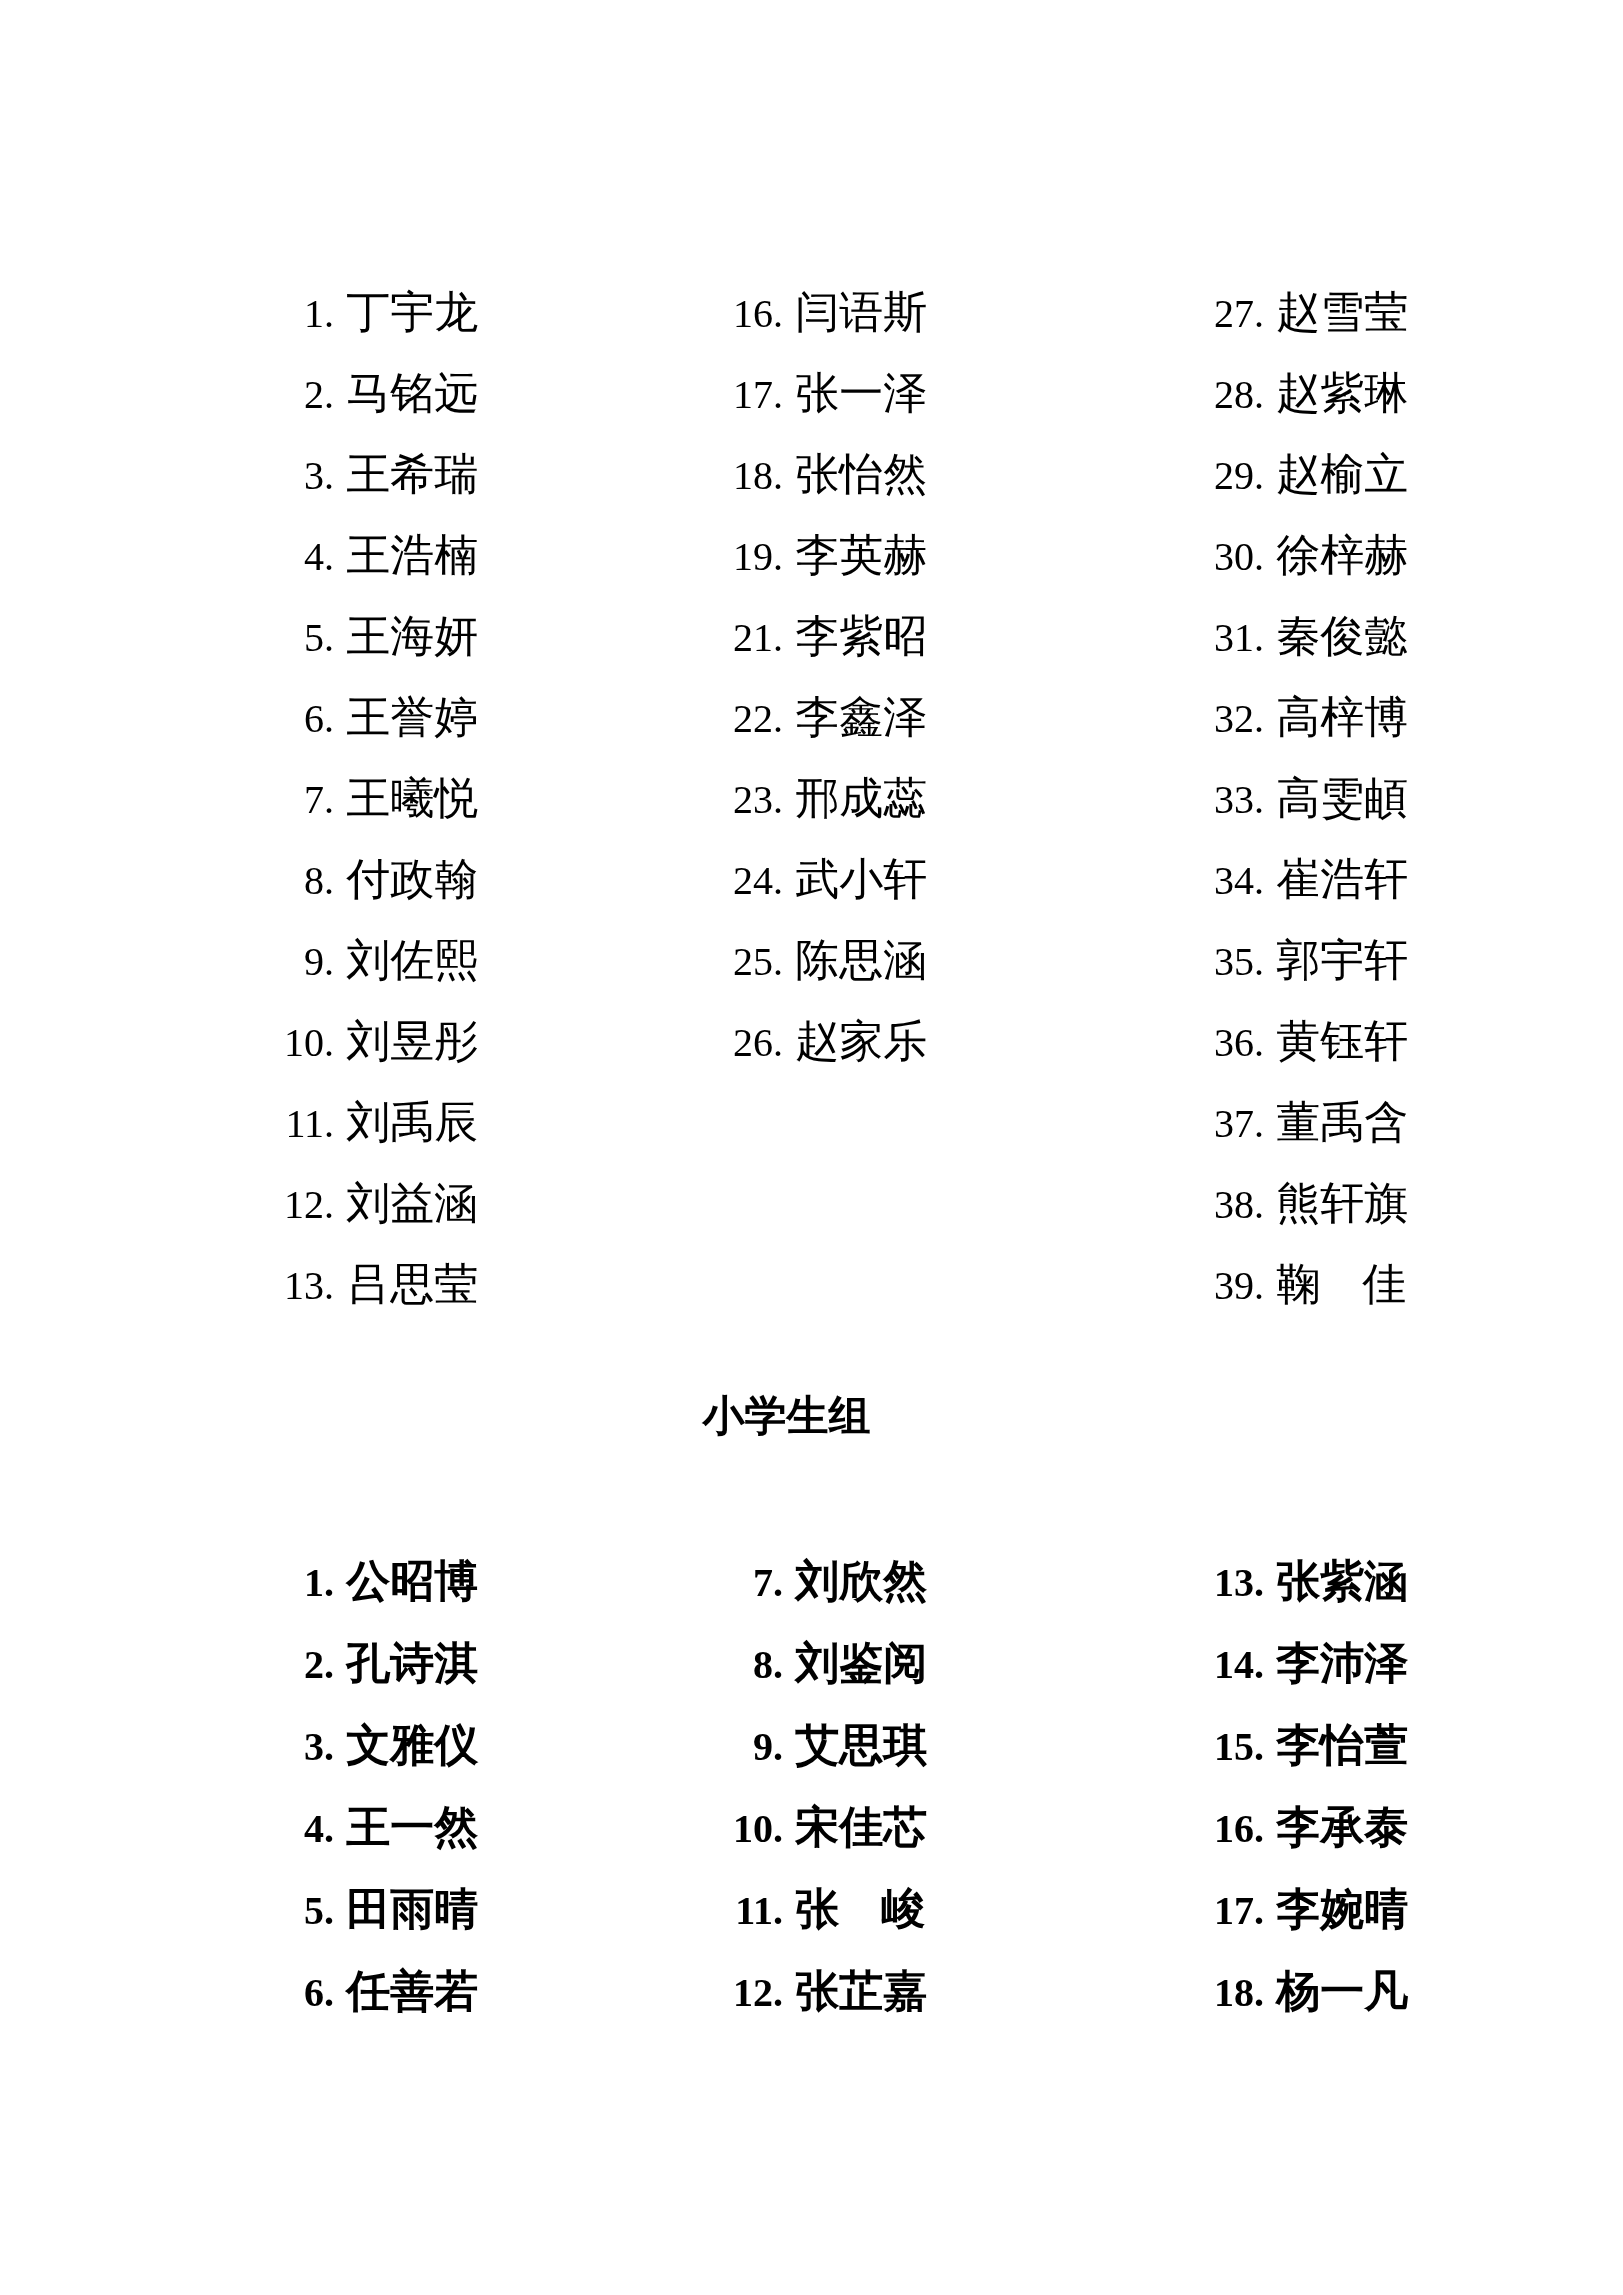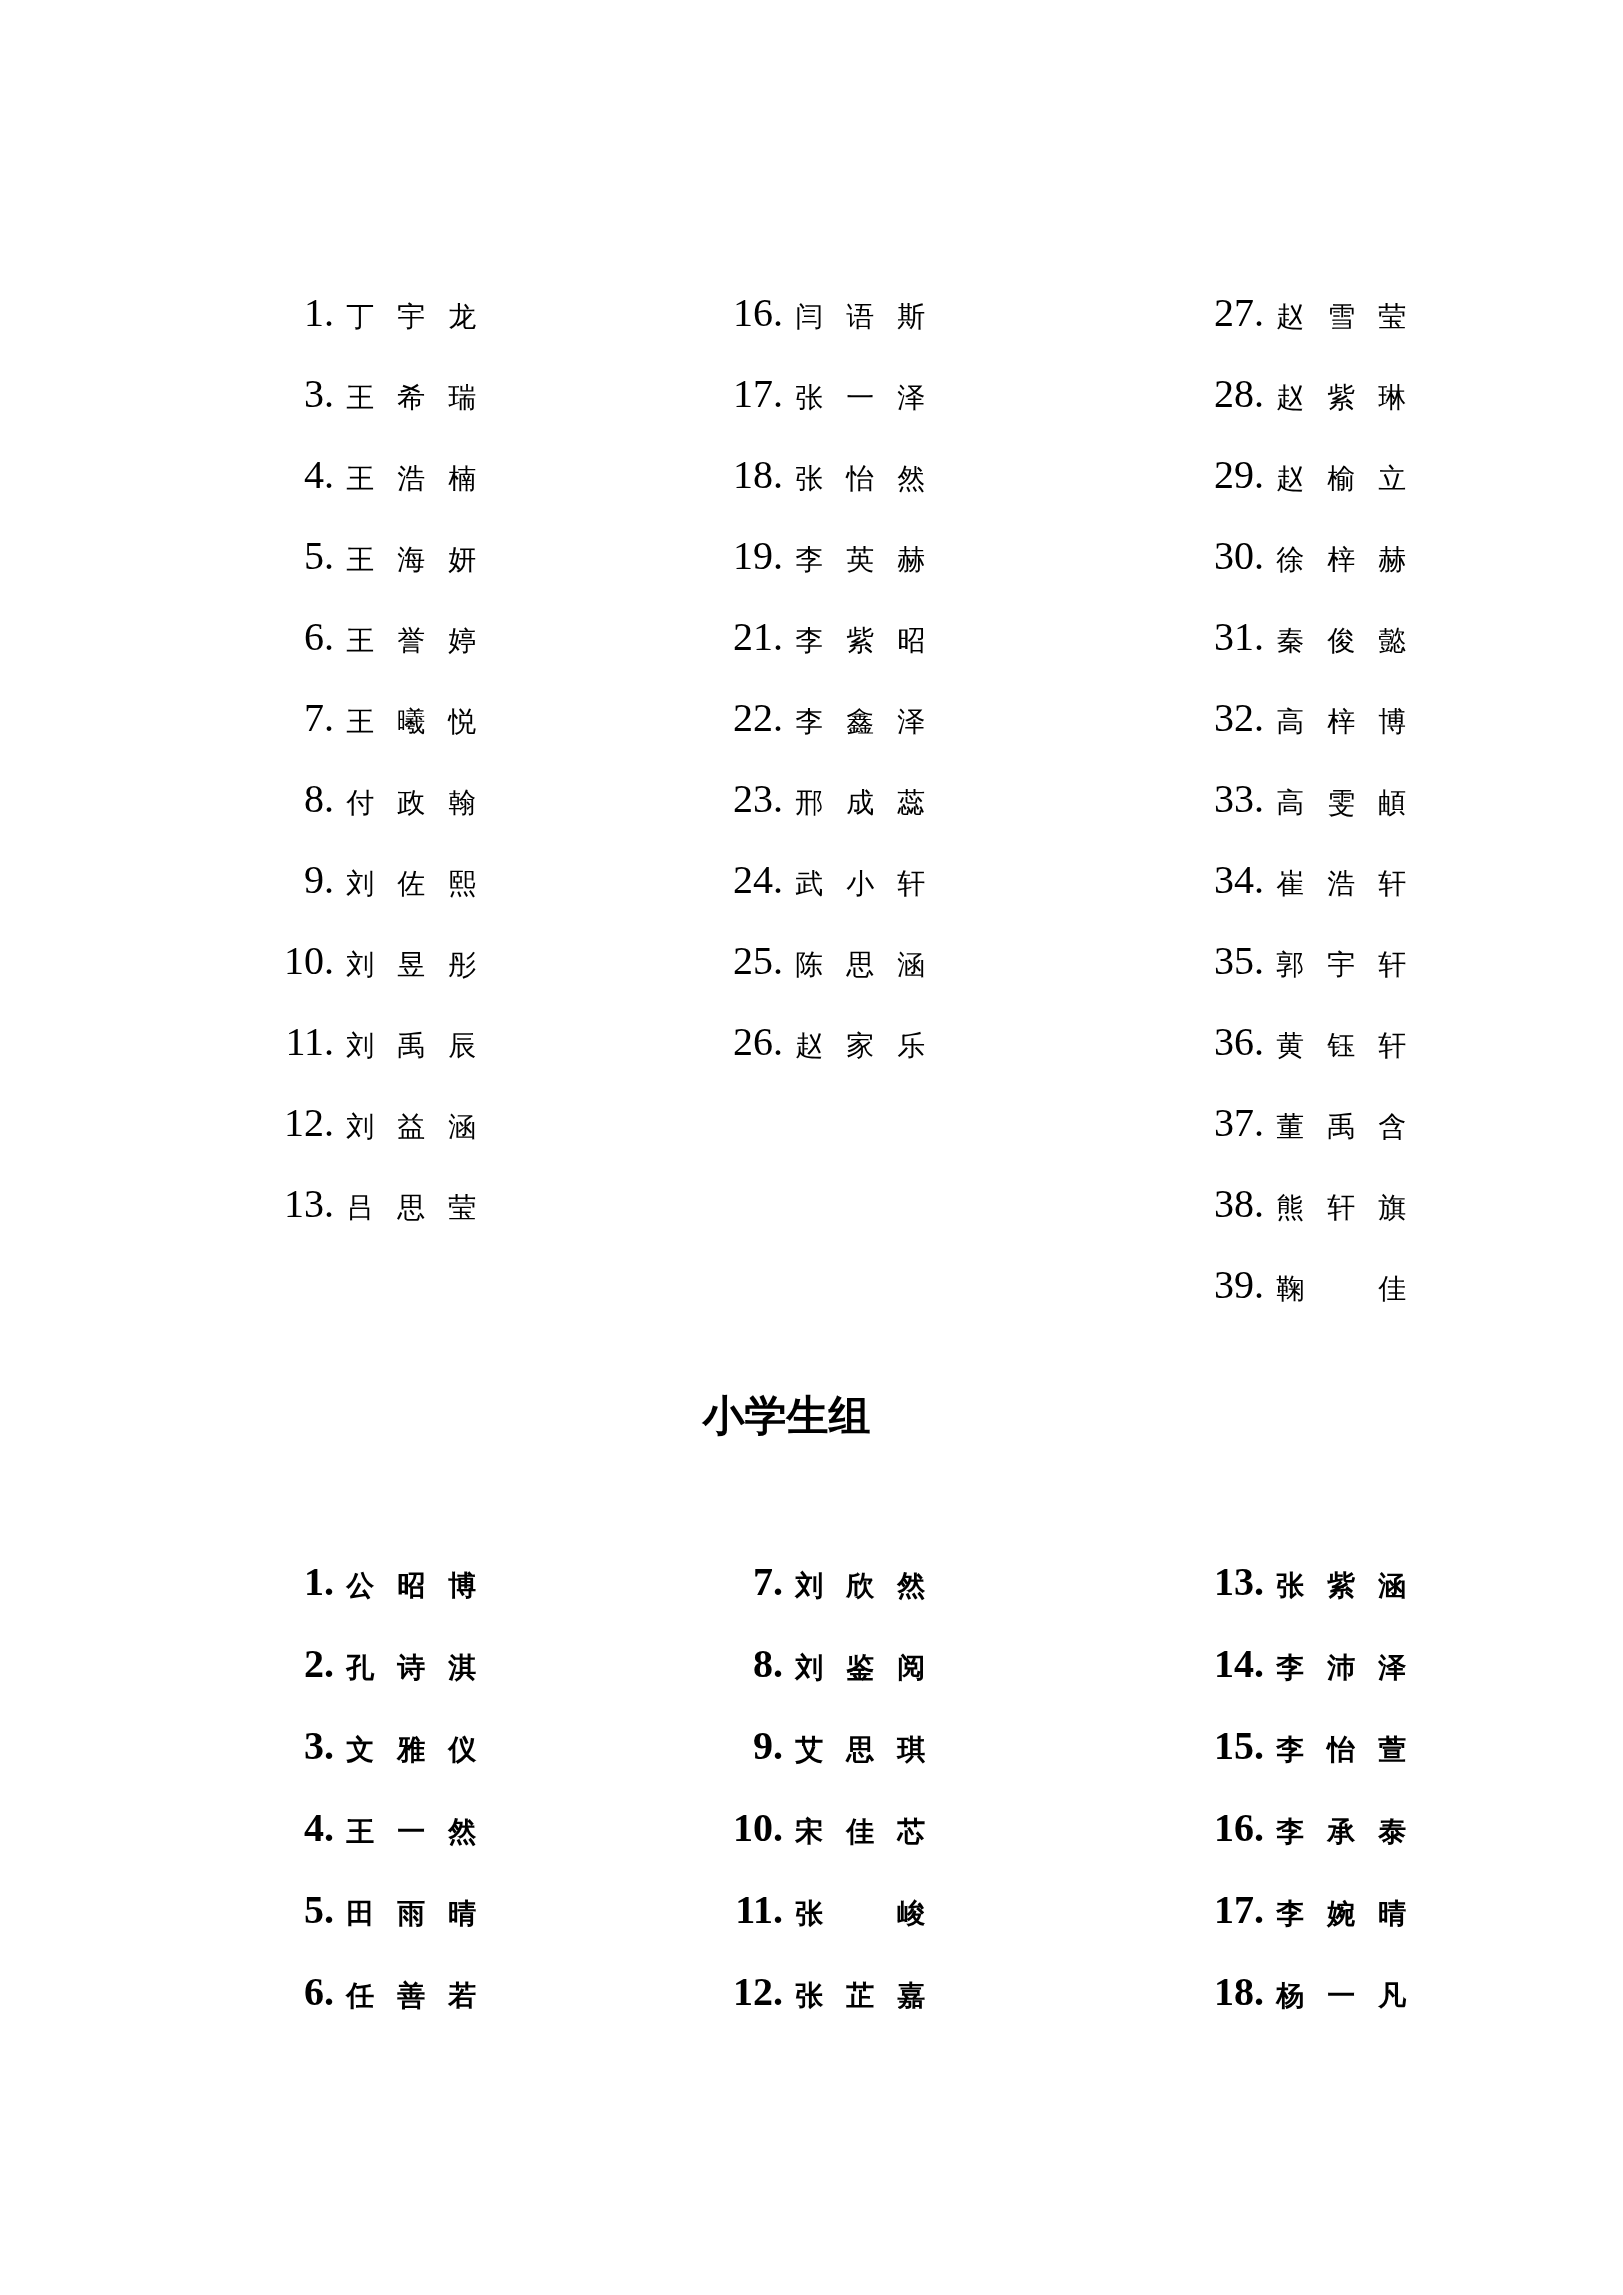--- a/index.html
+++ b/index.html
@@ -35,7 +35,7 @@
     display: inline-block;
     width: 130px;
     font-family: "Liberation Serif", "DejaVu Serif", serif;
-    font-size: 28px;
+    font-size: 44px;
     text-align: justify;
     text-align-last: justify;
     vertical-align: baseline;

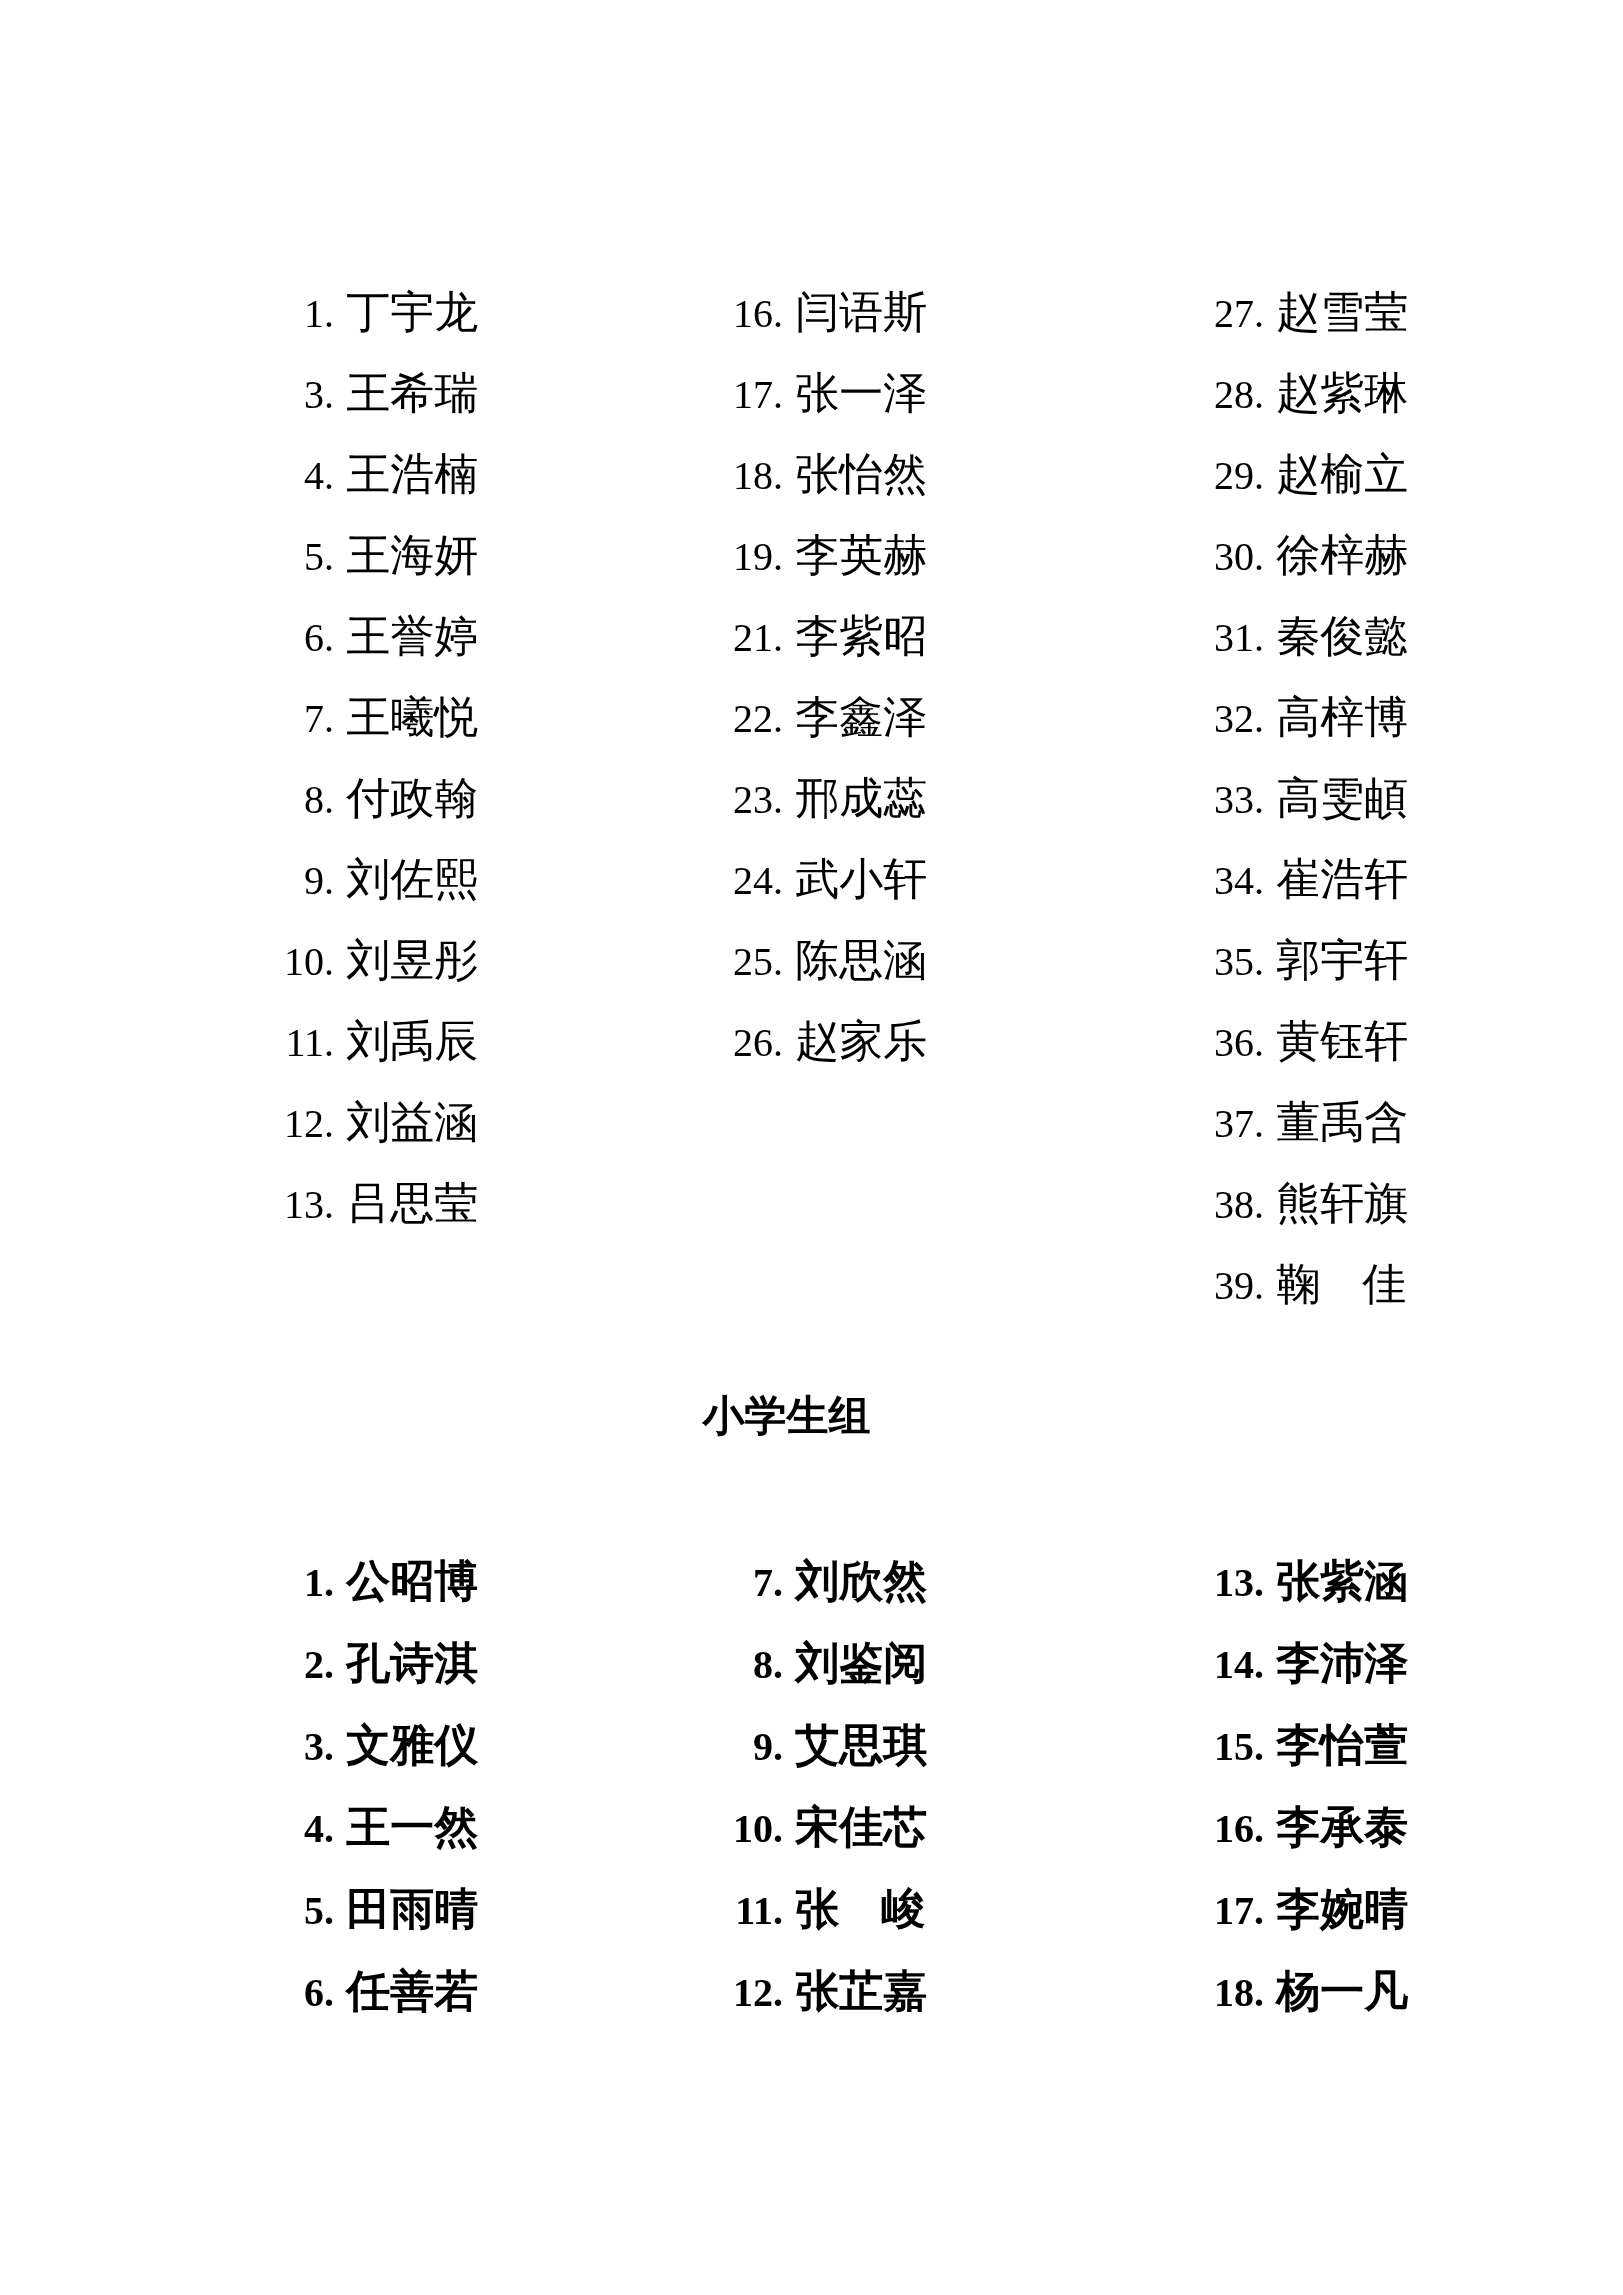--- a/index.html
+++ b/index.html
@@ -61,6 +61,7 @@
   <section class="list g1" id="group1">
       <div class="col c1">
         <div class="row"><span class="num">1.</span><span class="sp"></span><span class="name">丁宇龙</span></div>
+        <div class="row"><span class="num">2.</span><span class="sp"></span><span class="name">马铭远</span></div>
         <div class="row"><span class="num">3.</span><span class="sp"></span><span class="name">王希瑞</span></div>
         <div class="row"><span class="num">4.</span><span class="sp"></span><span class="name">王浩楠</span></div>
         <div class="row"><span class="num">5.</span><span class="sp"></span><span class="name">王海妍</span></div>

